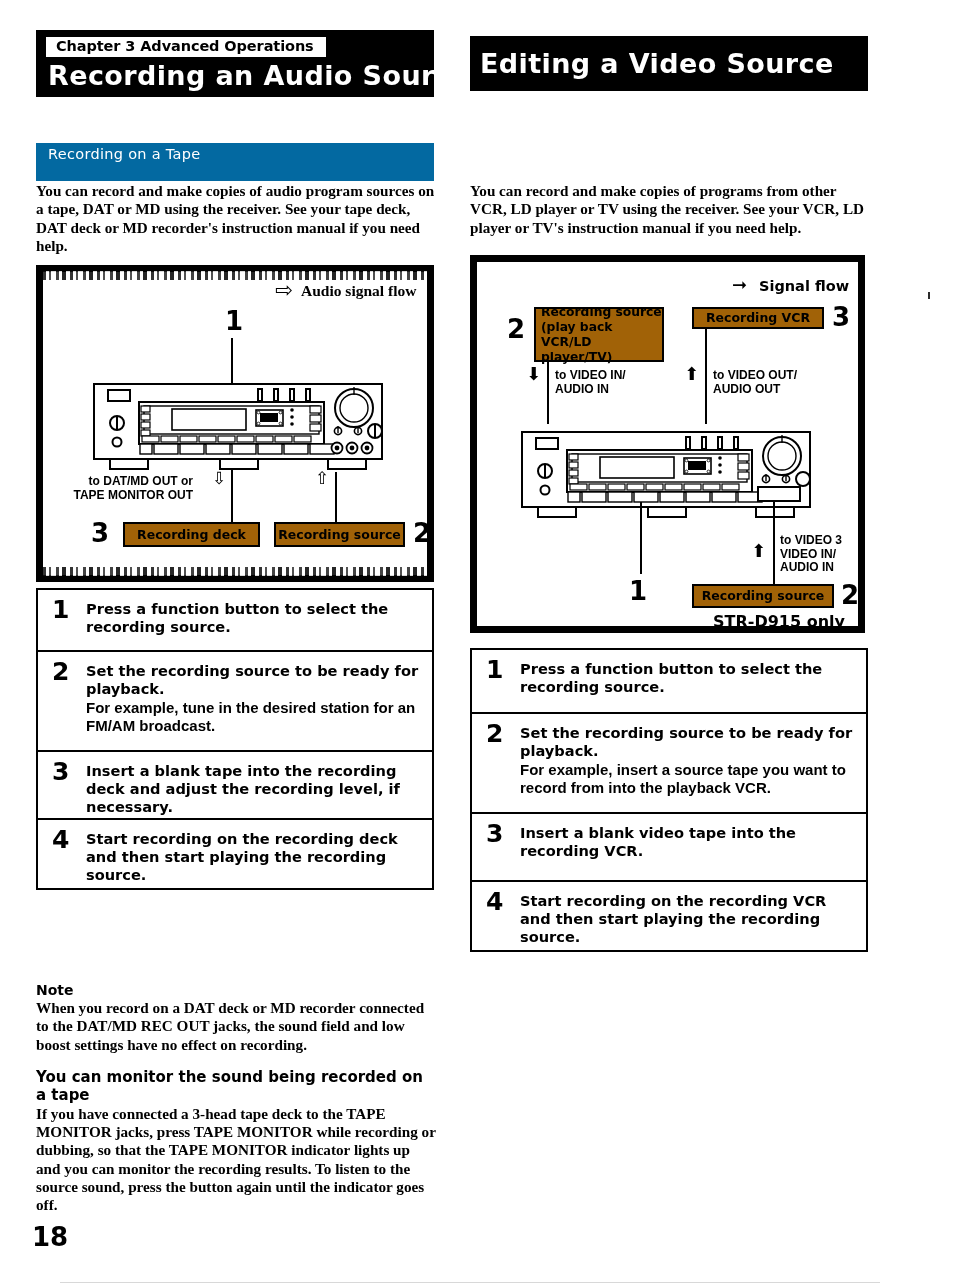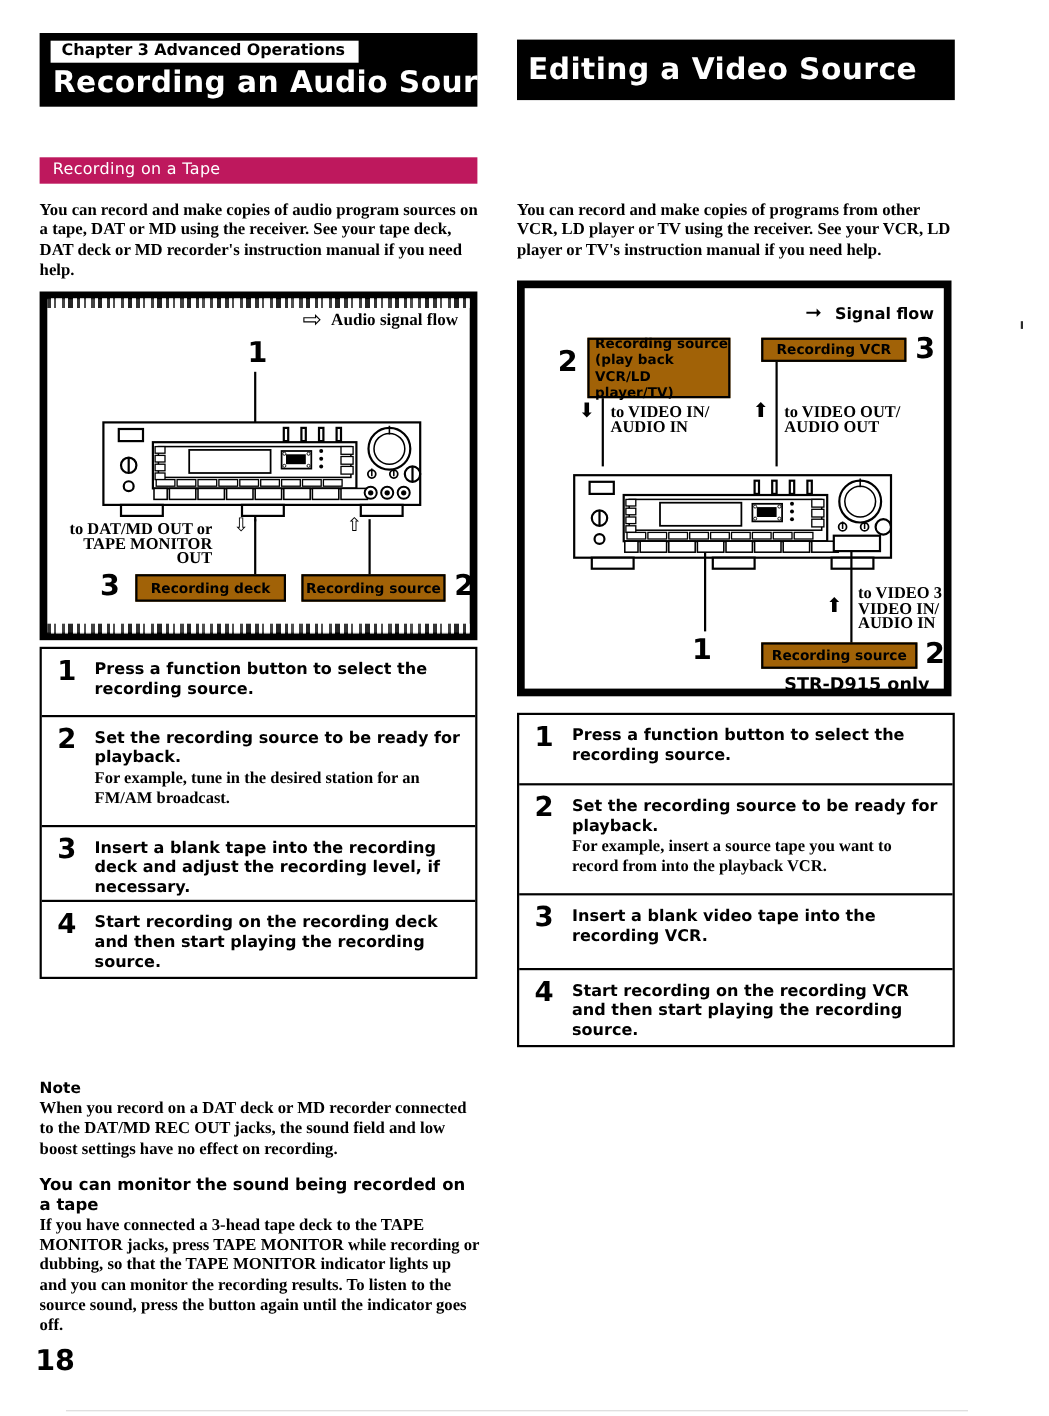--- a/index.html
+++ b/index.html
@@ -69,8 +69,8 @@
   
   .section-bar {
     position: absolute;
-    height: 24px;
-    background: #be185d;
+    height: 38px;
+    background: #0369a1;
     color: #fff;
   }
   .section-bar span {

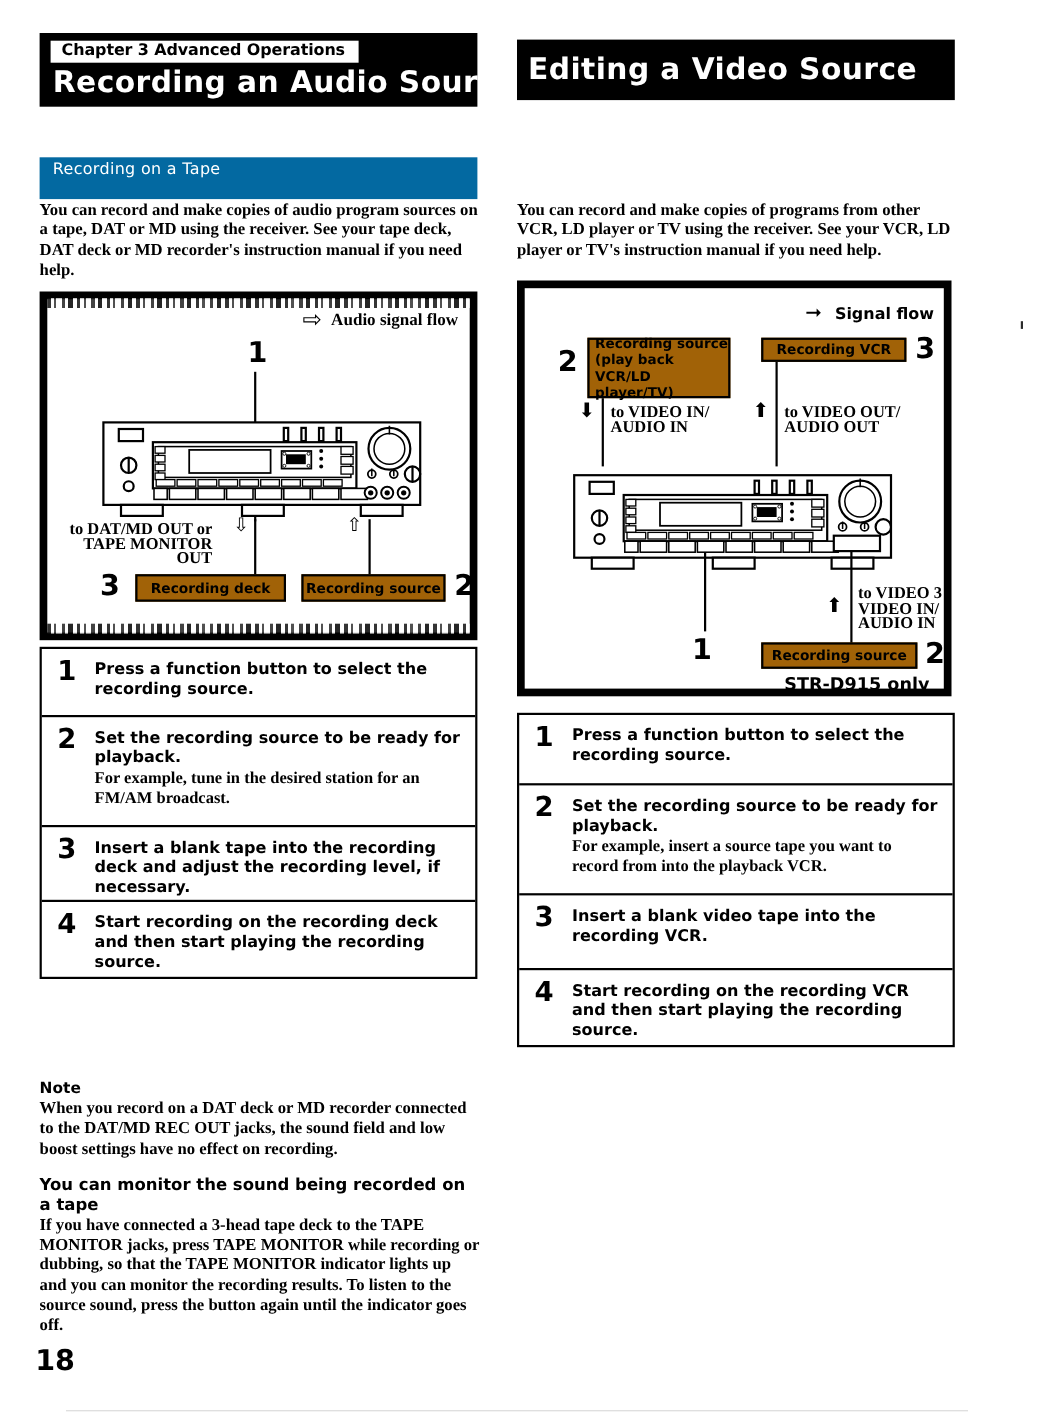--- a/index.html
+++ b/index.html
@@ -124,9 +124,9 @@
   
   .dlabel {
     position: absolute;
-    font-family: Liberation Serif, serif;
-    font-weight: bold;
-    font-size: 15px;
+    font-family: Liberation Sans, sans-serif;
+    font-weight: bold;
+    font-size: 12px;
     line-height: 13.5px;
     white-space: pre-line;
   }

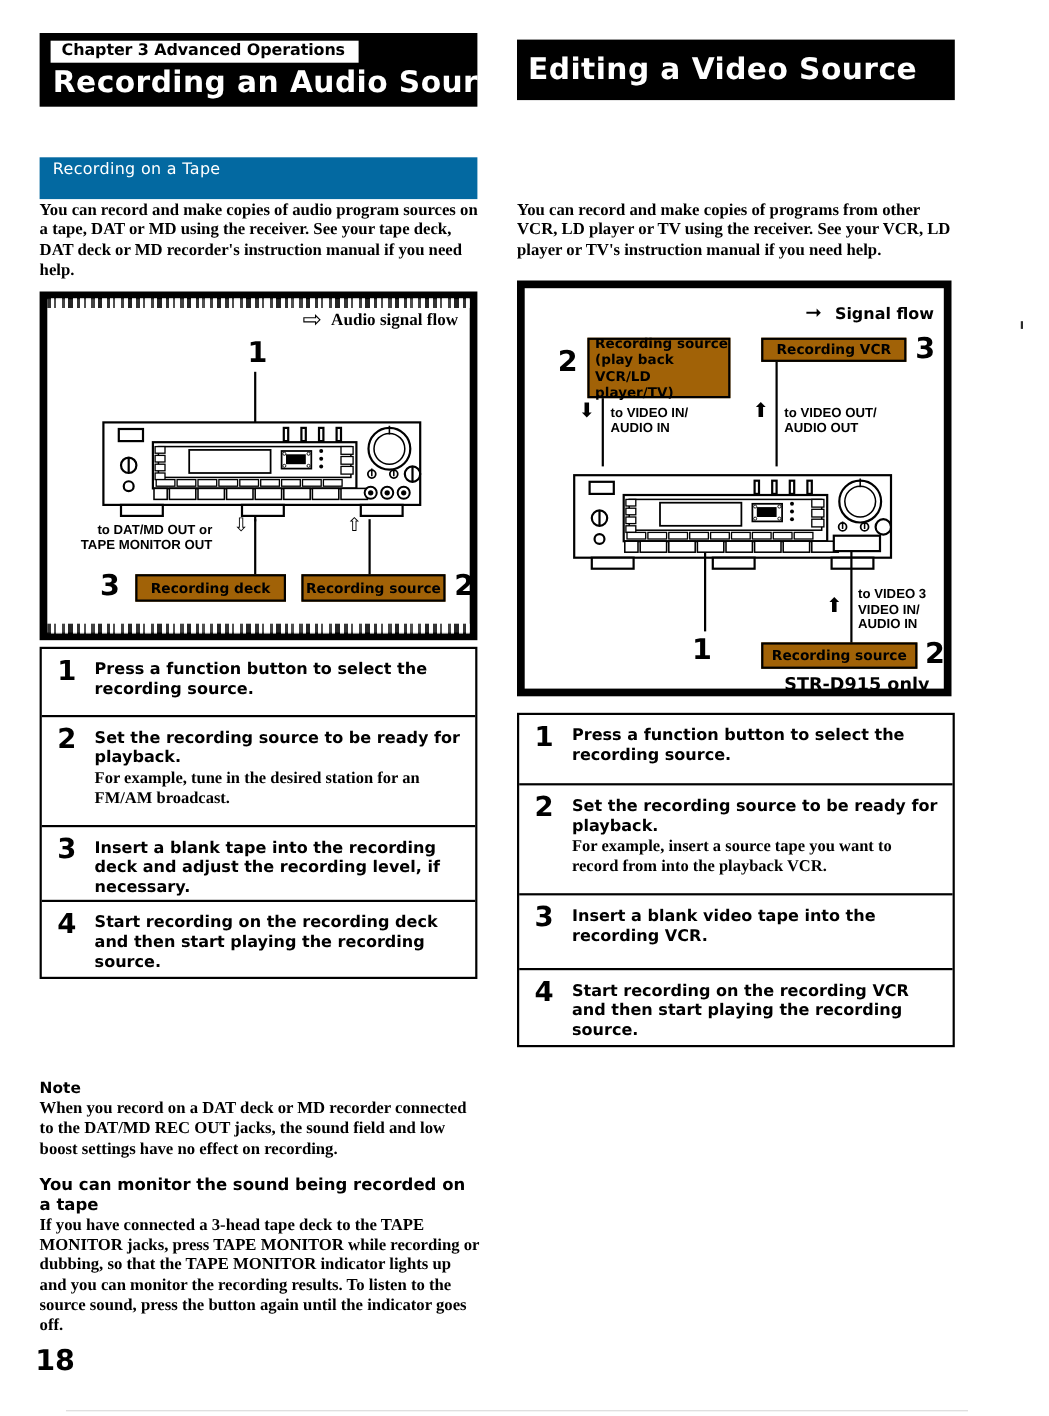--- a/index.html
+++ b/index.html
@@ -229,7 +229,7 @@
     line-height: 18px;
   }
   .step .sub {
-    font-family: Liberation Serif, serif;
+    font-family: Liberation Sans, sans-serif;
     font-weight: 600;
     font-size: 15px;
     line-height: 18px;

